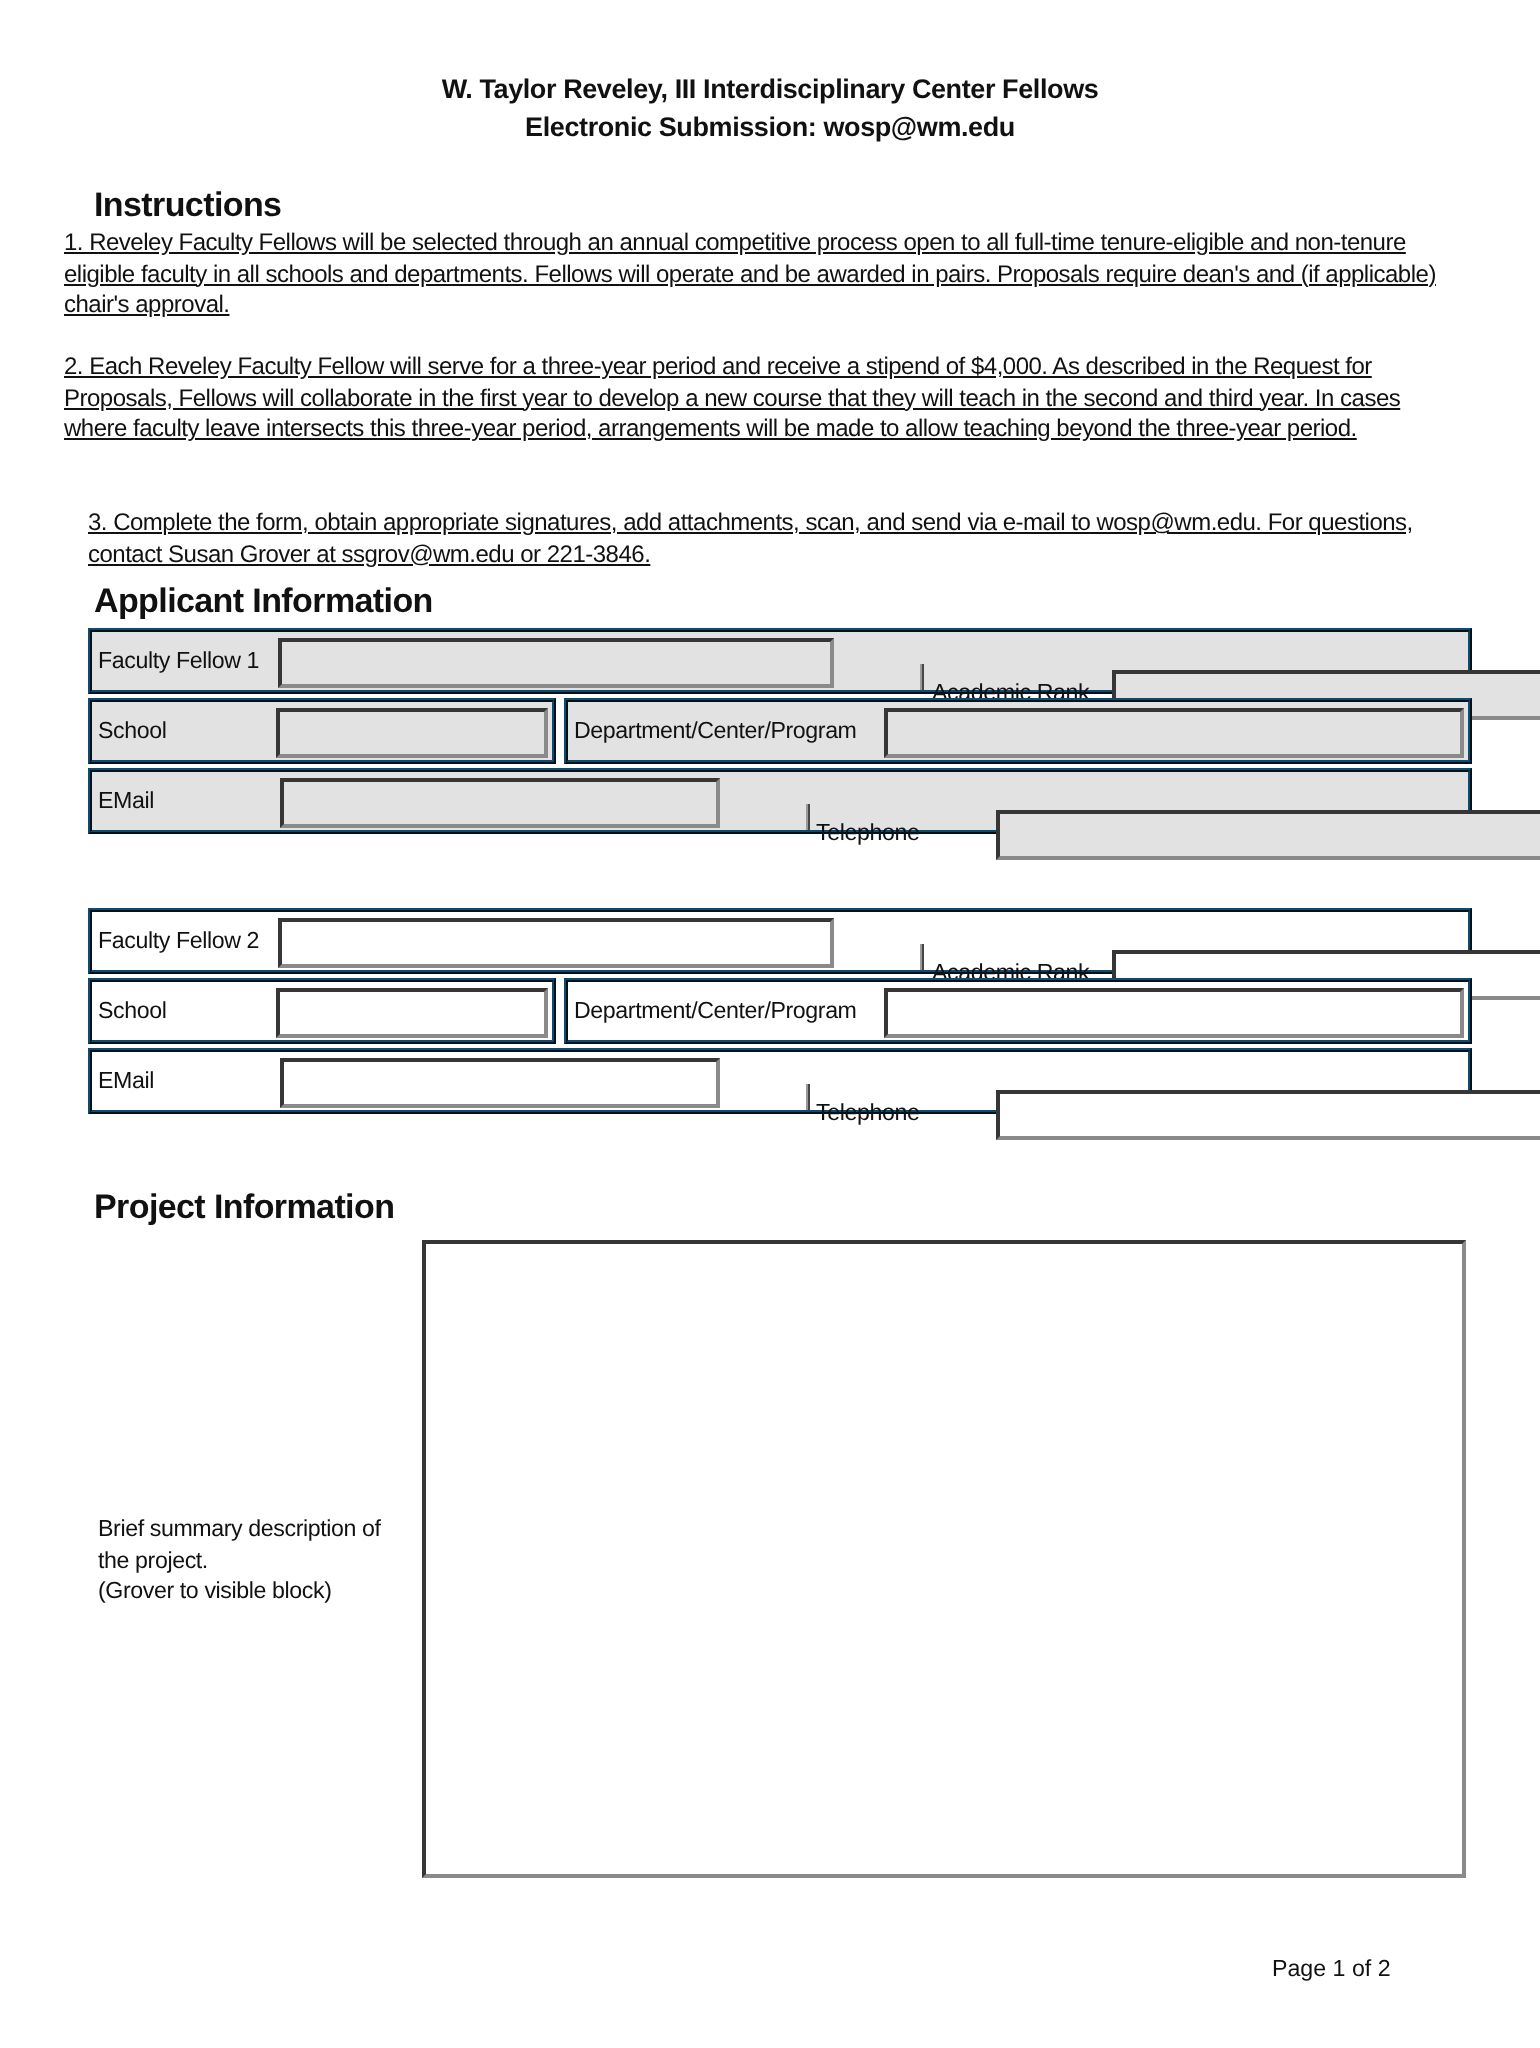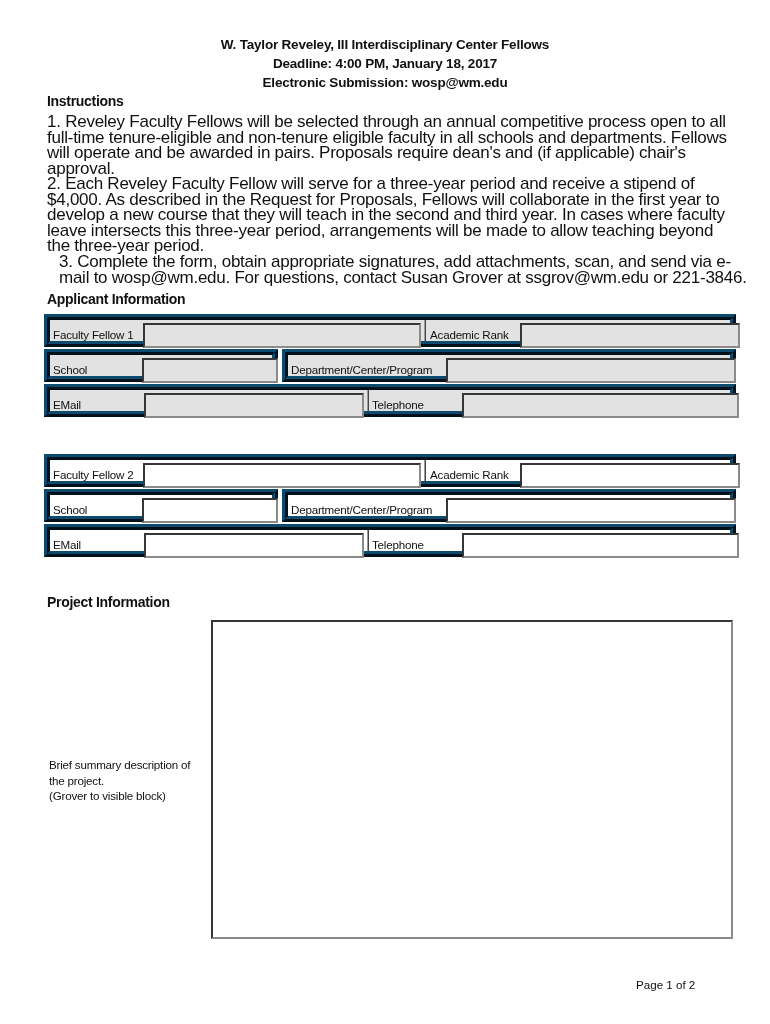--- a/index.html
+++ b/index.html
@@ -32,7 +32,6 @@
 
 <div class="header">
   <div>W. Taylor Reveley, III Interdisciplinary Center Fellows</div>
-  <div>Deadline: 4:00 PM, January 18, 2017</div>
   <div>Electronic Submission: wosp@wm.edu</div>
 </div>
 

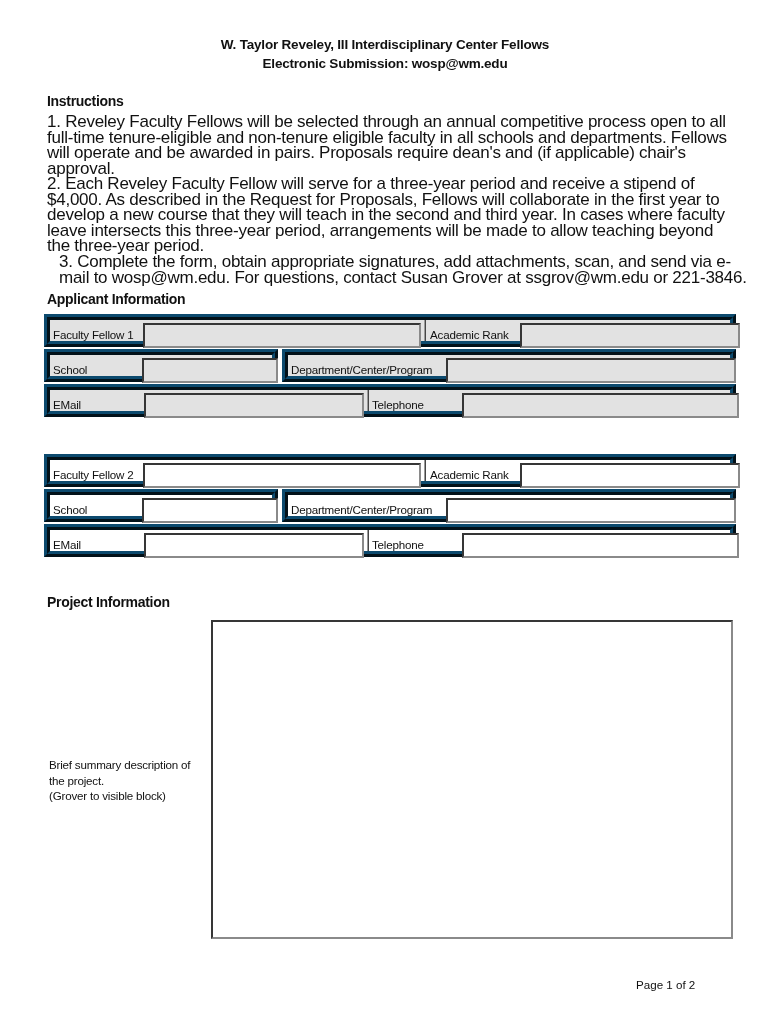--- a/index.html
+++ b/index.html
@@ -9,7 +9,7 @@
   .header { position: absolute; left: 0; top: 35px; width: 770px; text-align: center; }
   .header div { font-weight: bold; font-size: 13.5px; line-height: 19px; letter-spacing: -0.2px; }
 
-  .section-title { position: absolute; left: 47px; font-weight: bold; font-size: 14px; letter-spacing: -0.3px; }
+  .section-title { position: absolute; left: 47px; font-weight: bold; font-size: 17px; letter-spacing: -0.3px; }
   .para { position: absolute; left: 47px; width: 690px; font-size: 17px; line-height: 15.5px; letter-spacing: -0.25px; }
 
   .row { position: absolute; left: 44px; height: 33px; border: 6px solid #0c4a6e; border-style: ridge; padding-left: 32px; }

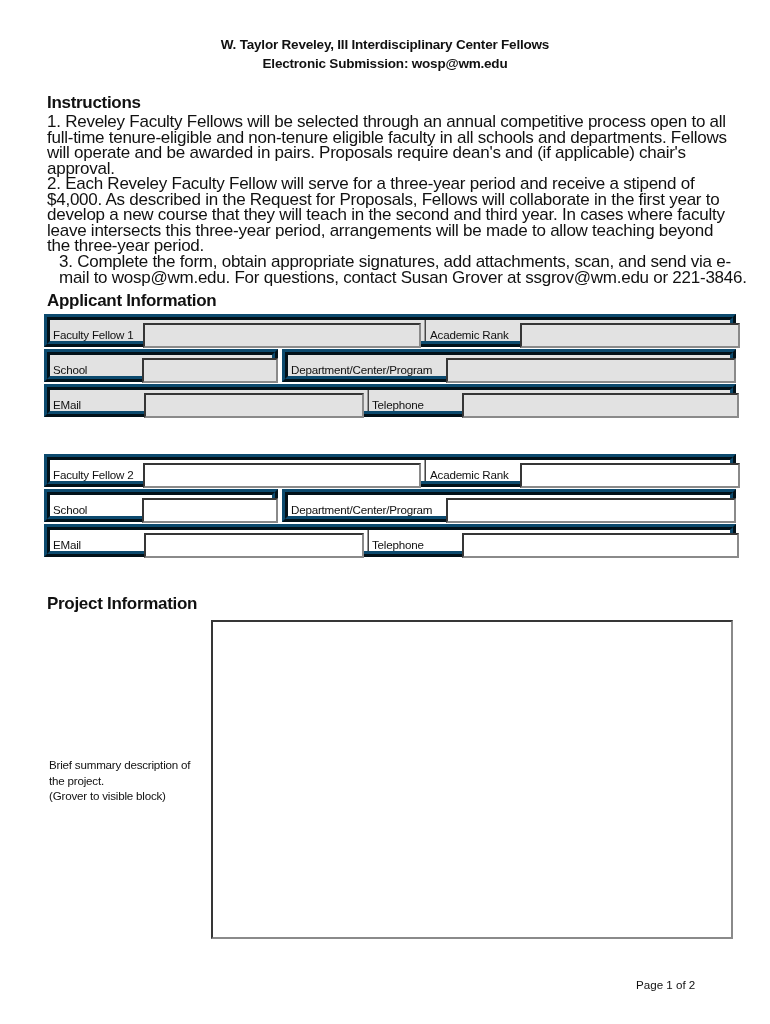--- a/index.html
+++ b/index.html
@@ -10,7 +10,7 @@
   .header div { font-weight: bold; font-size: 13.5px; line-height: 19px; letter-spacing: -0.2px; }
 
   .section-title { position: absolute; left: 47px; font-weight: bold; font-size: 17px; letter-spacing: -0.3px; }
-  .para { position: absolute; left: 47px; width: 690px; font-size: 17px; line-height: 15.5px; letter-spacing: -0.25px; }
+  .para { position: absolute; left: 32px; width: 690px; font-size: 12px; line-height: 15.5px; letter-spacing: -0.25px; text-decoration: underline; }
 
   .row { position: absolute; left: 44px; height: 33px; border: 6px solid #0c4a6e; border-style: ridge; padding-left: 32px; }
   .row.gray { background: #e2e2e2; }

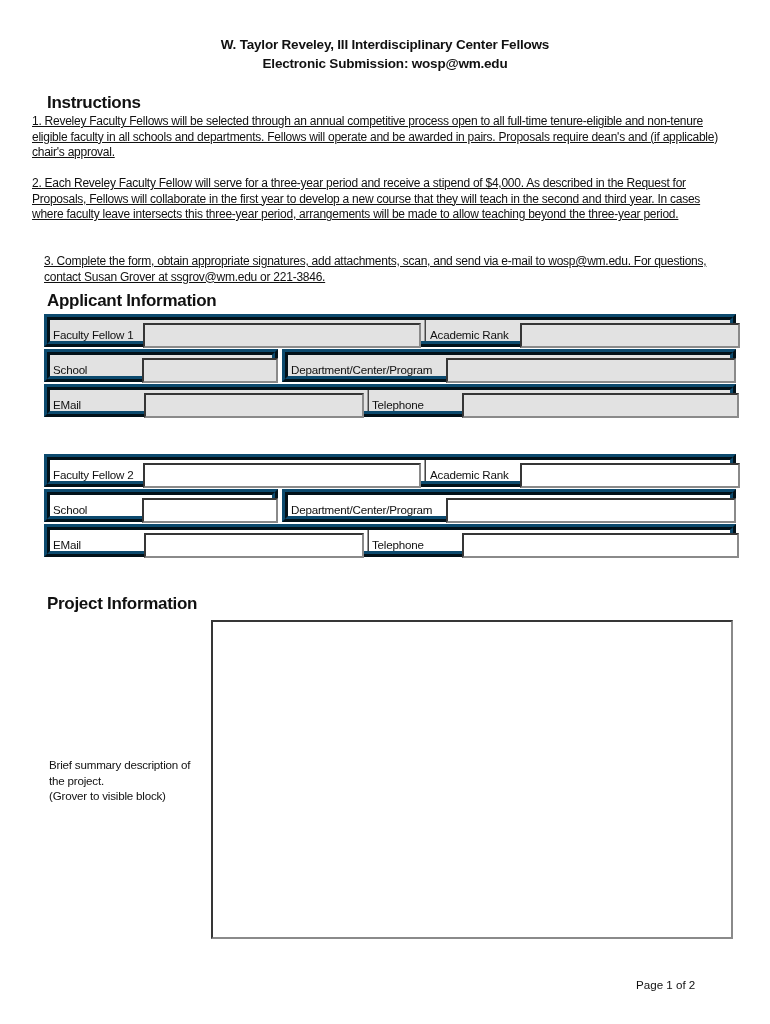--- a/index.html
+++ b/index.html
@@ -12,7 +12,7 @@
   .section-title { position: absolute; left: 47px; font-weight: bold; font-size: 17px; letter-spacing: -0.3px; }
   .para { position: absolute; left: 32px; width: 690px; font-size: 12px; line-height: 15.5px; letter-spacing: -0.25px; text-decoration: underline; }
 
-  .row { position: absolute; left: 44px; height: 33px; border: 6px solid #0c4a6e; border-style: ridge; padding-left: 32px; }
+  .row { position: absolute; left: 44px; height: 33px; border: 2px solid #0c4a6e; border-style: ridge; padding-left: 32px; }
   .row.gray { background: #e2e2e2; }
   .row.white { background: #ffffff; }
   .cell { position: absolute; top: 0; bottom: 0; }

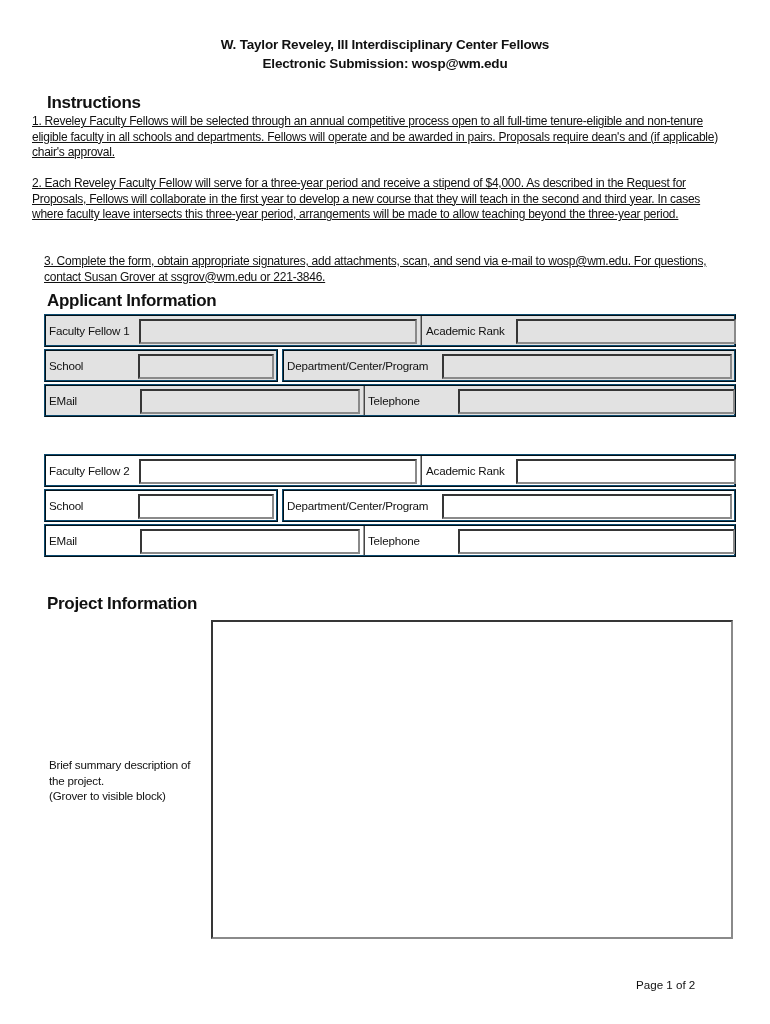--- a/index.html
+++ b/index.html
@@ -15,7 +15,7 @@
   .row { position: absolute; left: 44px; height: 33px; border: 2px solid #0c4a6e; border-style: ridge; padding-left: 32px; }
   .row.gray { background: #e2e2e2; }
   .row.white { background: #ffffff; }
-  .cell { position: absolute; top: 0; bottom: 0; }
+  .cell { position: absolute; top: 16px; bottom: 0; margin-left: 40px; }
   .cell.sep { border-left: 2px ridge #9a9a9a; }
   .lbl { position: absolute; top: 8px; font-size: 11.6px; letter-spacing: -0.2px; white-space: nowrap; }
   .field { position: absolute; top: 3px; height: 25px; border: 2px inset #8a8a8a; }

